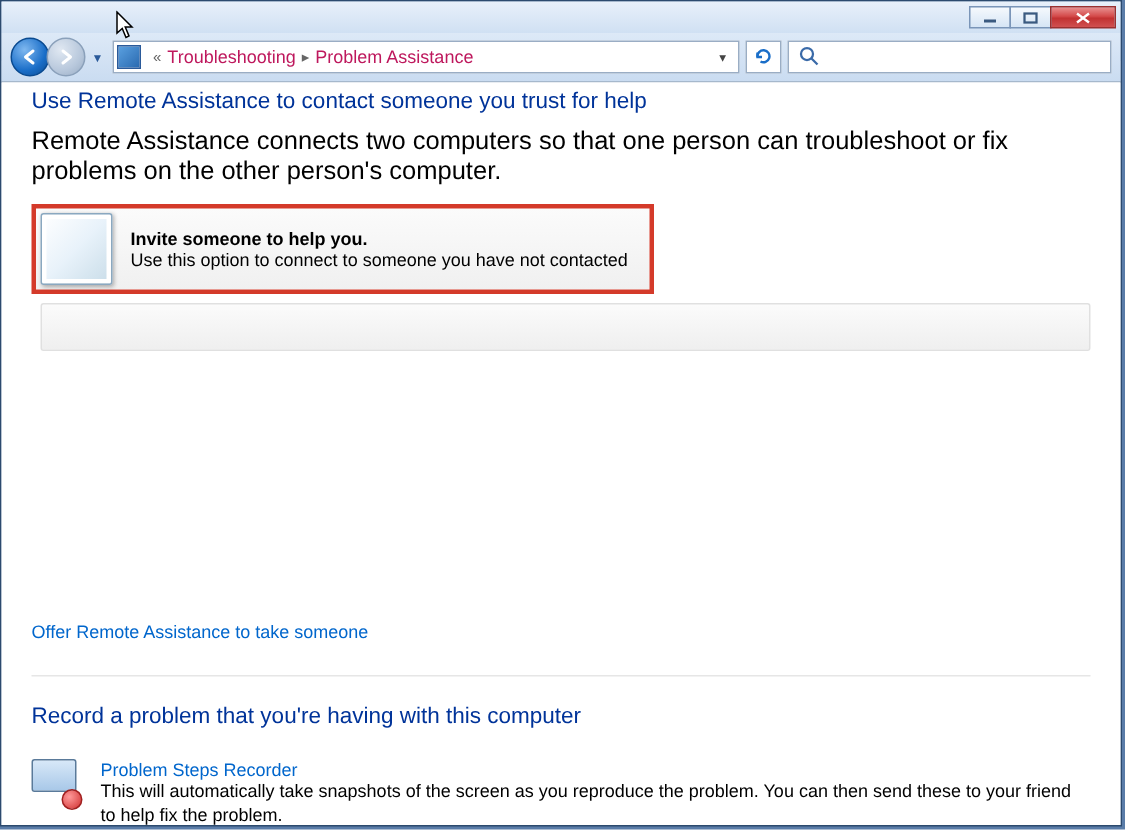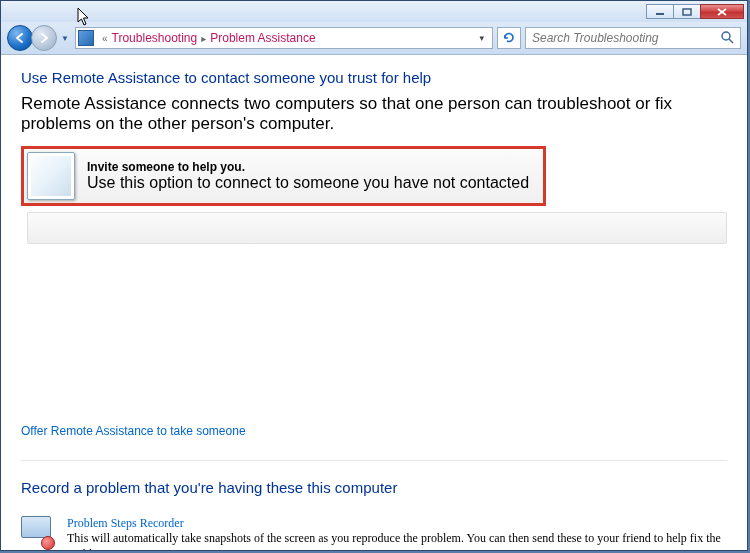--- a/index.html
+++ b/index.html
@@ -292,7 +292,6 @@
     </div>
 
     <div class="searchbox">
-      <input type="text" placeholder="Search Troubleshooting" style="">
       <span class="search-icon">
         <svg width="14" height="14">
             <circle cx="6" cy="6" r="4" fill="none" stroke="#3a6aa8" stroke-width="1.5"></circle>

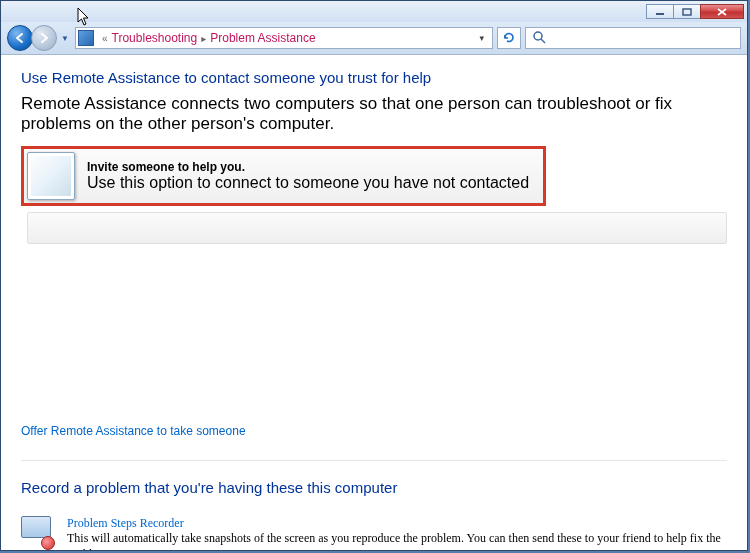--- a/index.html
+++ b/index.html
@@ -139,7 +139,7 @@
 .search-icon { color: #3a6aa8; font-size: 13px; }
 .content {
   background: #fff;
-  padding: 14px 20px;
+  padding: 4px 20px;
   height: calc(100% - 54px);
   overflow: hidden;
 }

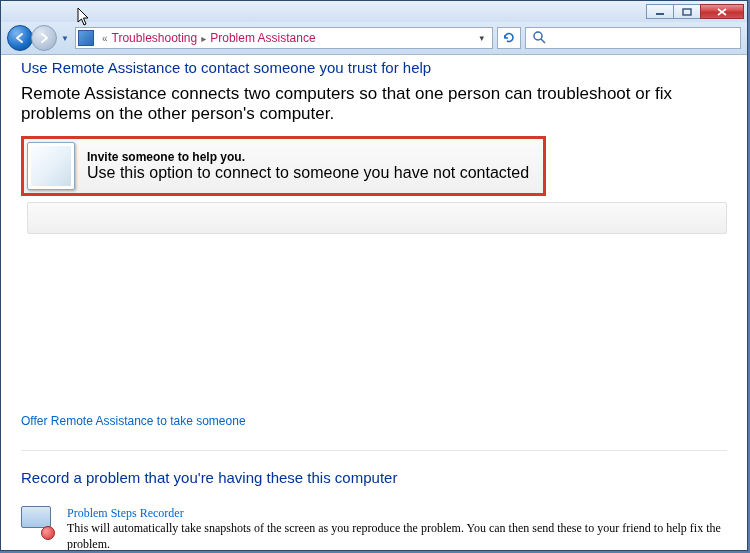--- a/index.html
+++ b/index.html
@@ -183,7 +183,7 @@
   box-shadow: inset 0 0 0 3px #fff, 1px 1px 3px rgba(0,0,0,0.3);
 }
 .option-title { font-size: 12px; color: #000; font-weight: bold; }
-.option-desc { font-size: 16px; color: #000; text-align: right; }
+.option-desc { font-size: 12px; color: #000; text-align: right; }
 .link {
   color: #0066cc;
   font-size: 12px;

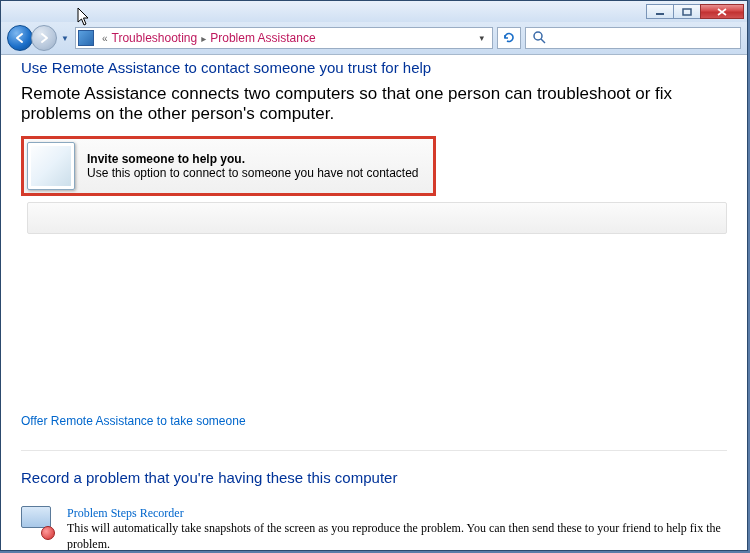--- a/index.html
+++ b/index.html
@@ -320,7 +320,7 @@
 
     <hr class="sep">
 
-    <div class="heading">Record a problem that you're having these this computer</div>
+    <div class="heading">Record a problem that you're having with this computer</div>
     <div style="height:12px"></div>
 
     <div class="psr-row">

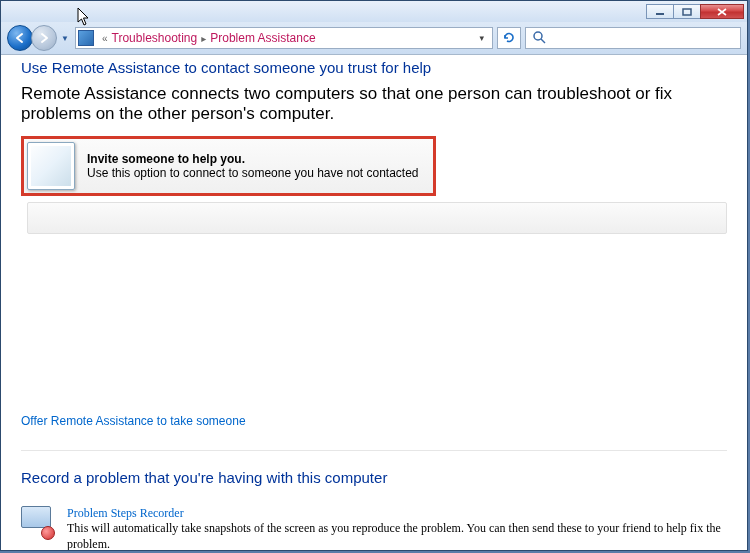--- a/index.html
+++ b/index.html
@@ -200,7 +200,6 @@
   display: flex;
   gap: 14px;
   align-items: flex-start;
-  font-family: Liberation Serif, serif;
 }
 .psr-icon {
   width: 32px; height: 32px;

